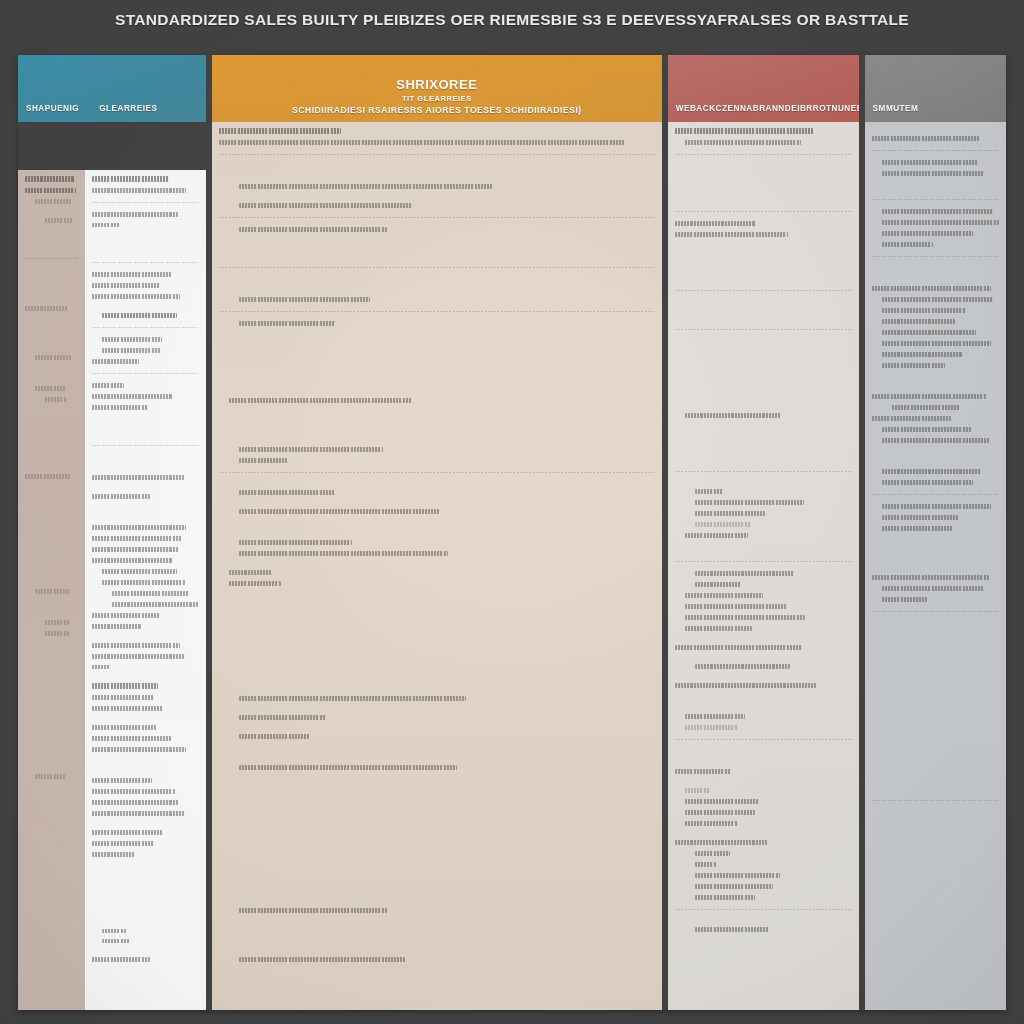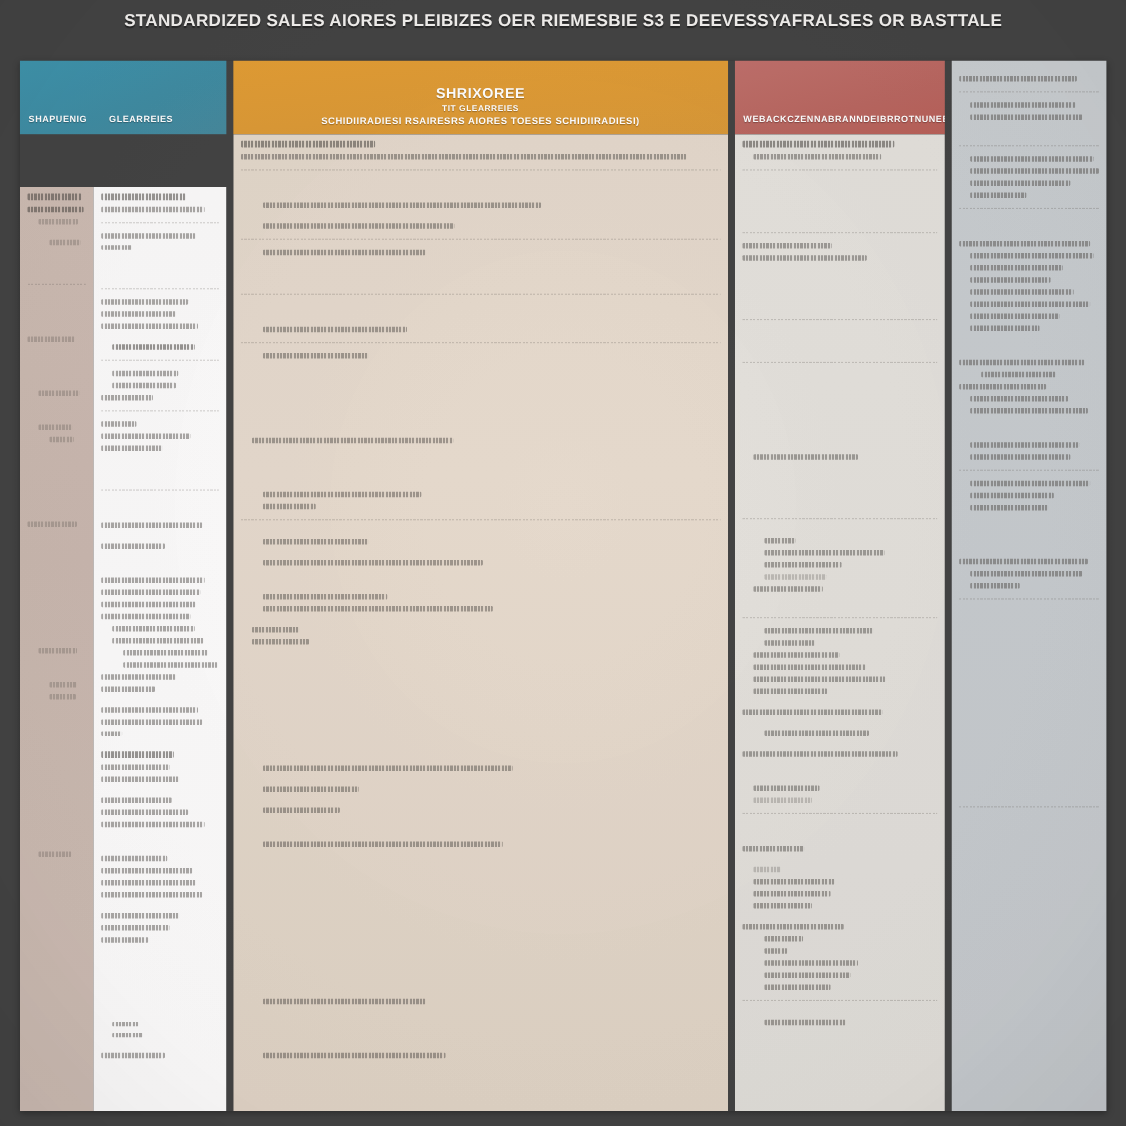--- a/index.html
+++ b/index.html
@@ -166,7 +166,7 @@
 </head>
 <body>
 
-<div id="doc-title">STANDARDIZED SALES AIORES PLEIBIZES OER RIEMESBIE S3 E DEEVESSYAFRALSES OR BASTTALE</div>
+<div id="doc-title">STANDARDIZED SALES BUILTY PLEIBIZES OER RIEMESBIE S3 E DEEVESSYAFRALSES OR BASTTALE</div>
 
 <div id="table-frame">
 

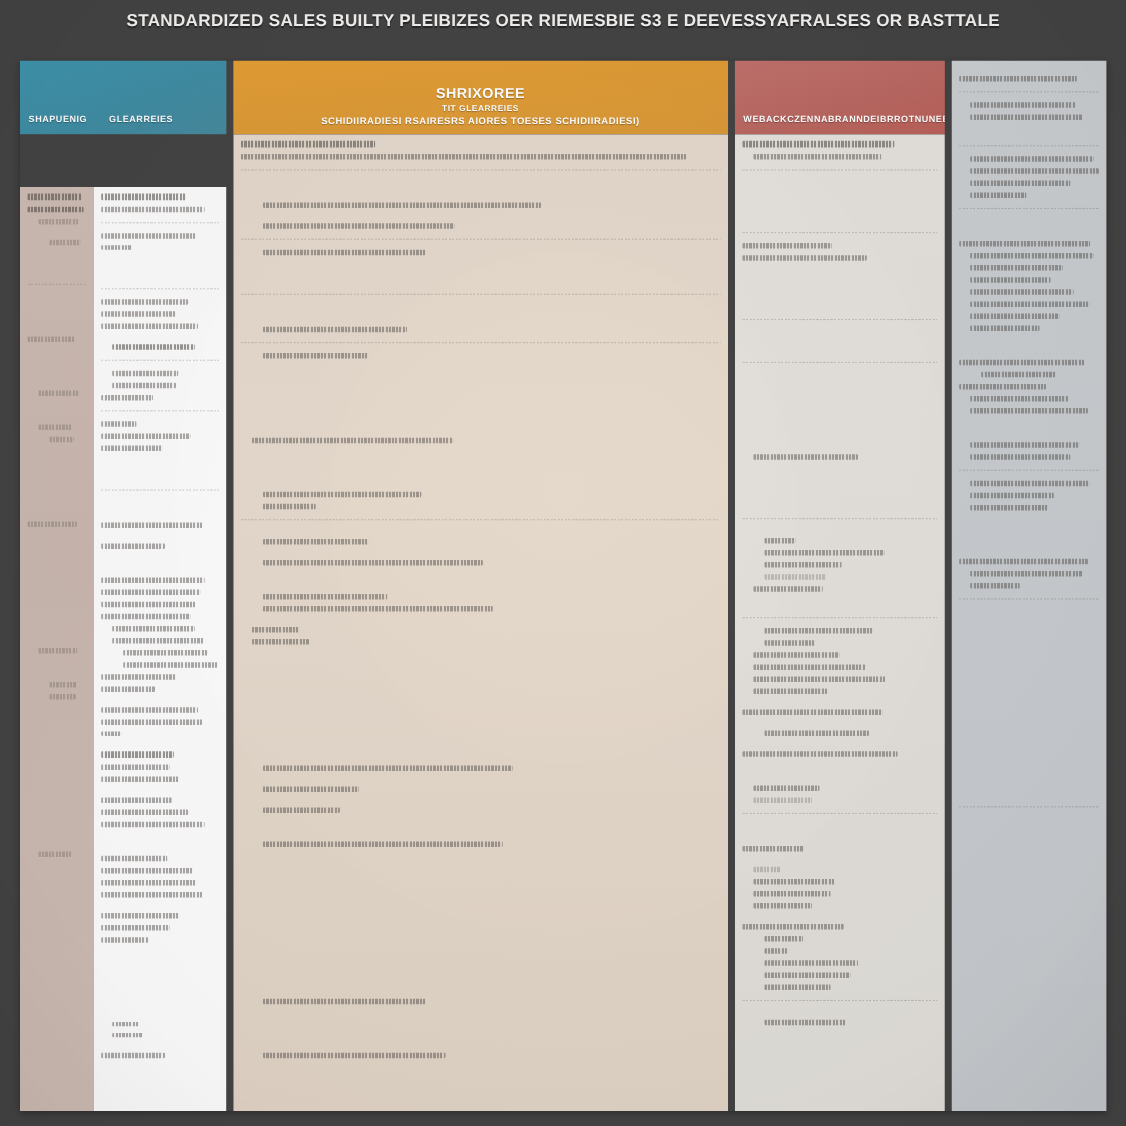--- a/index.html
+++ b/index.html
@@ -414,6 +414,9 @@
 
   <div class="col col-summary">
 
+    <div class="col-head head-gray">
+      <span class="head-label">SMMUTEM</span>
+    </div>
 
     <div class="col-body">
       <div class="body-gray2">

